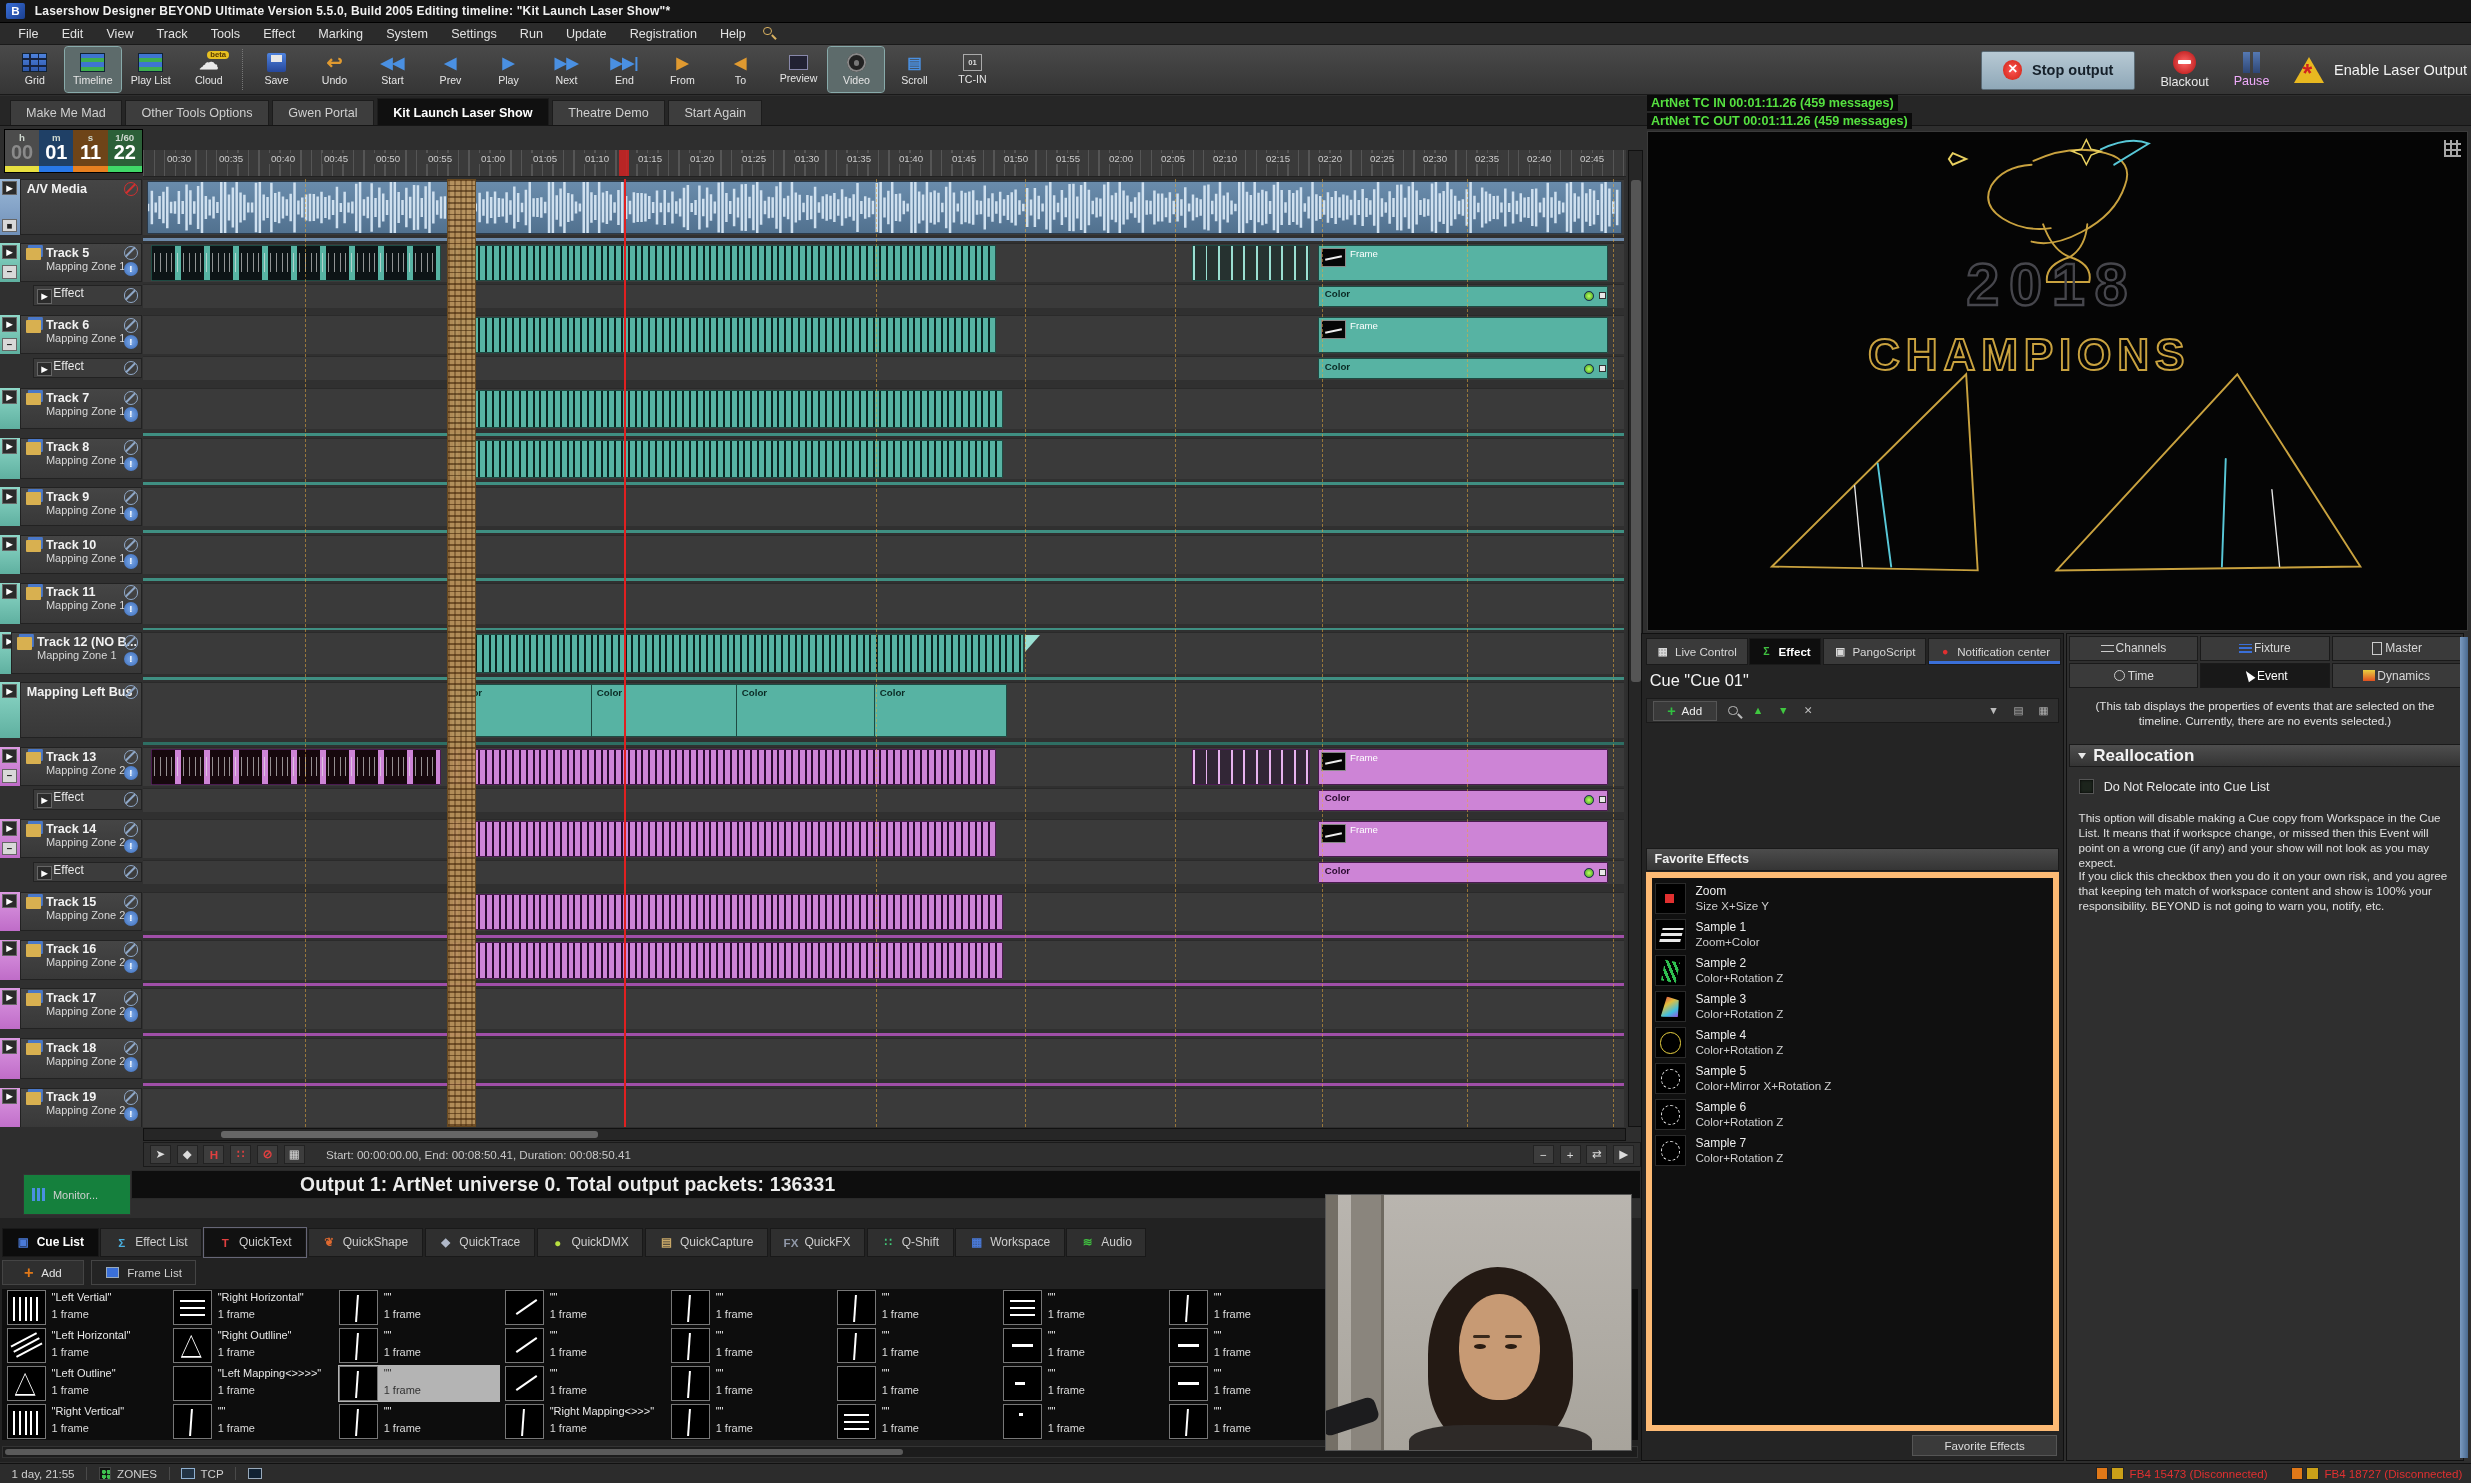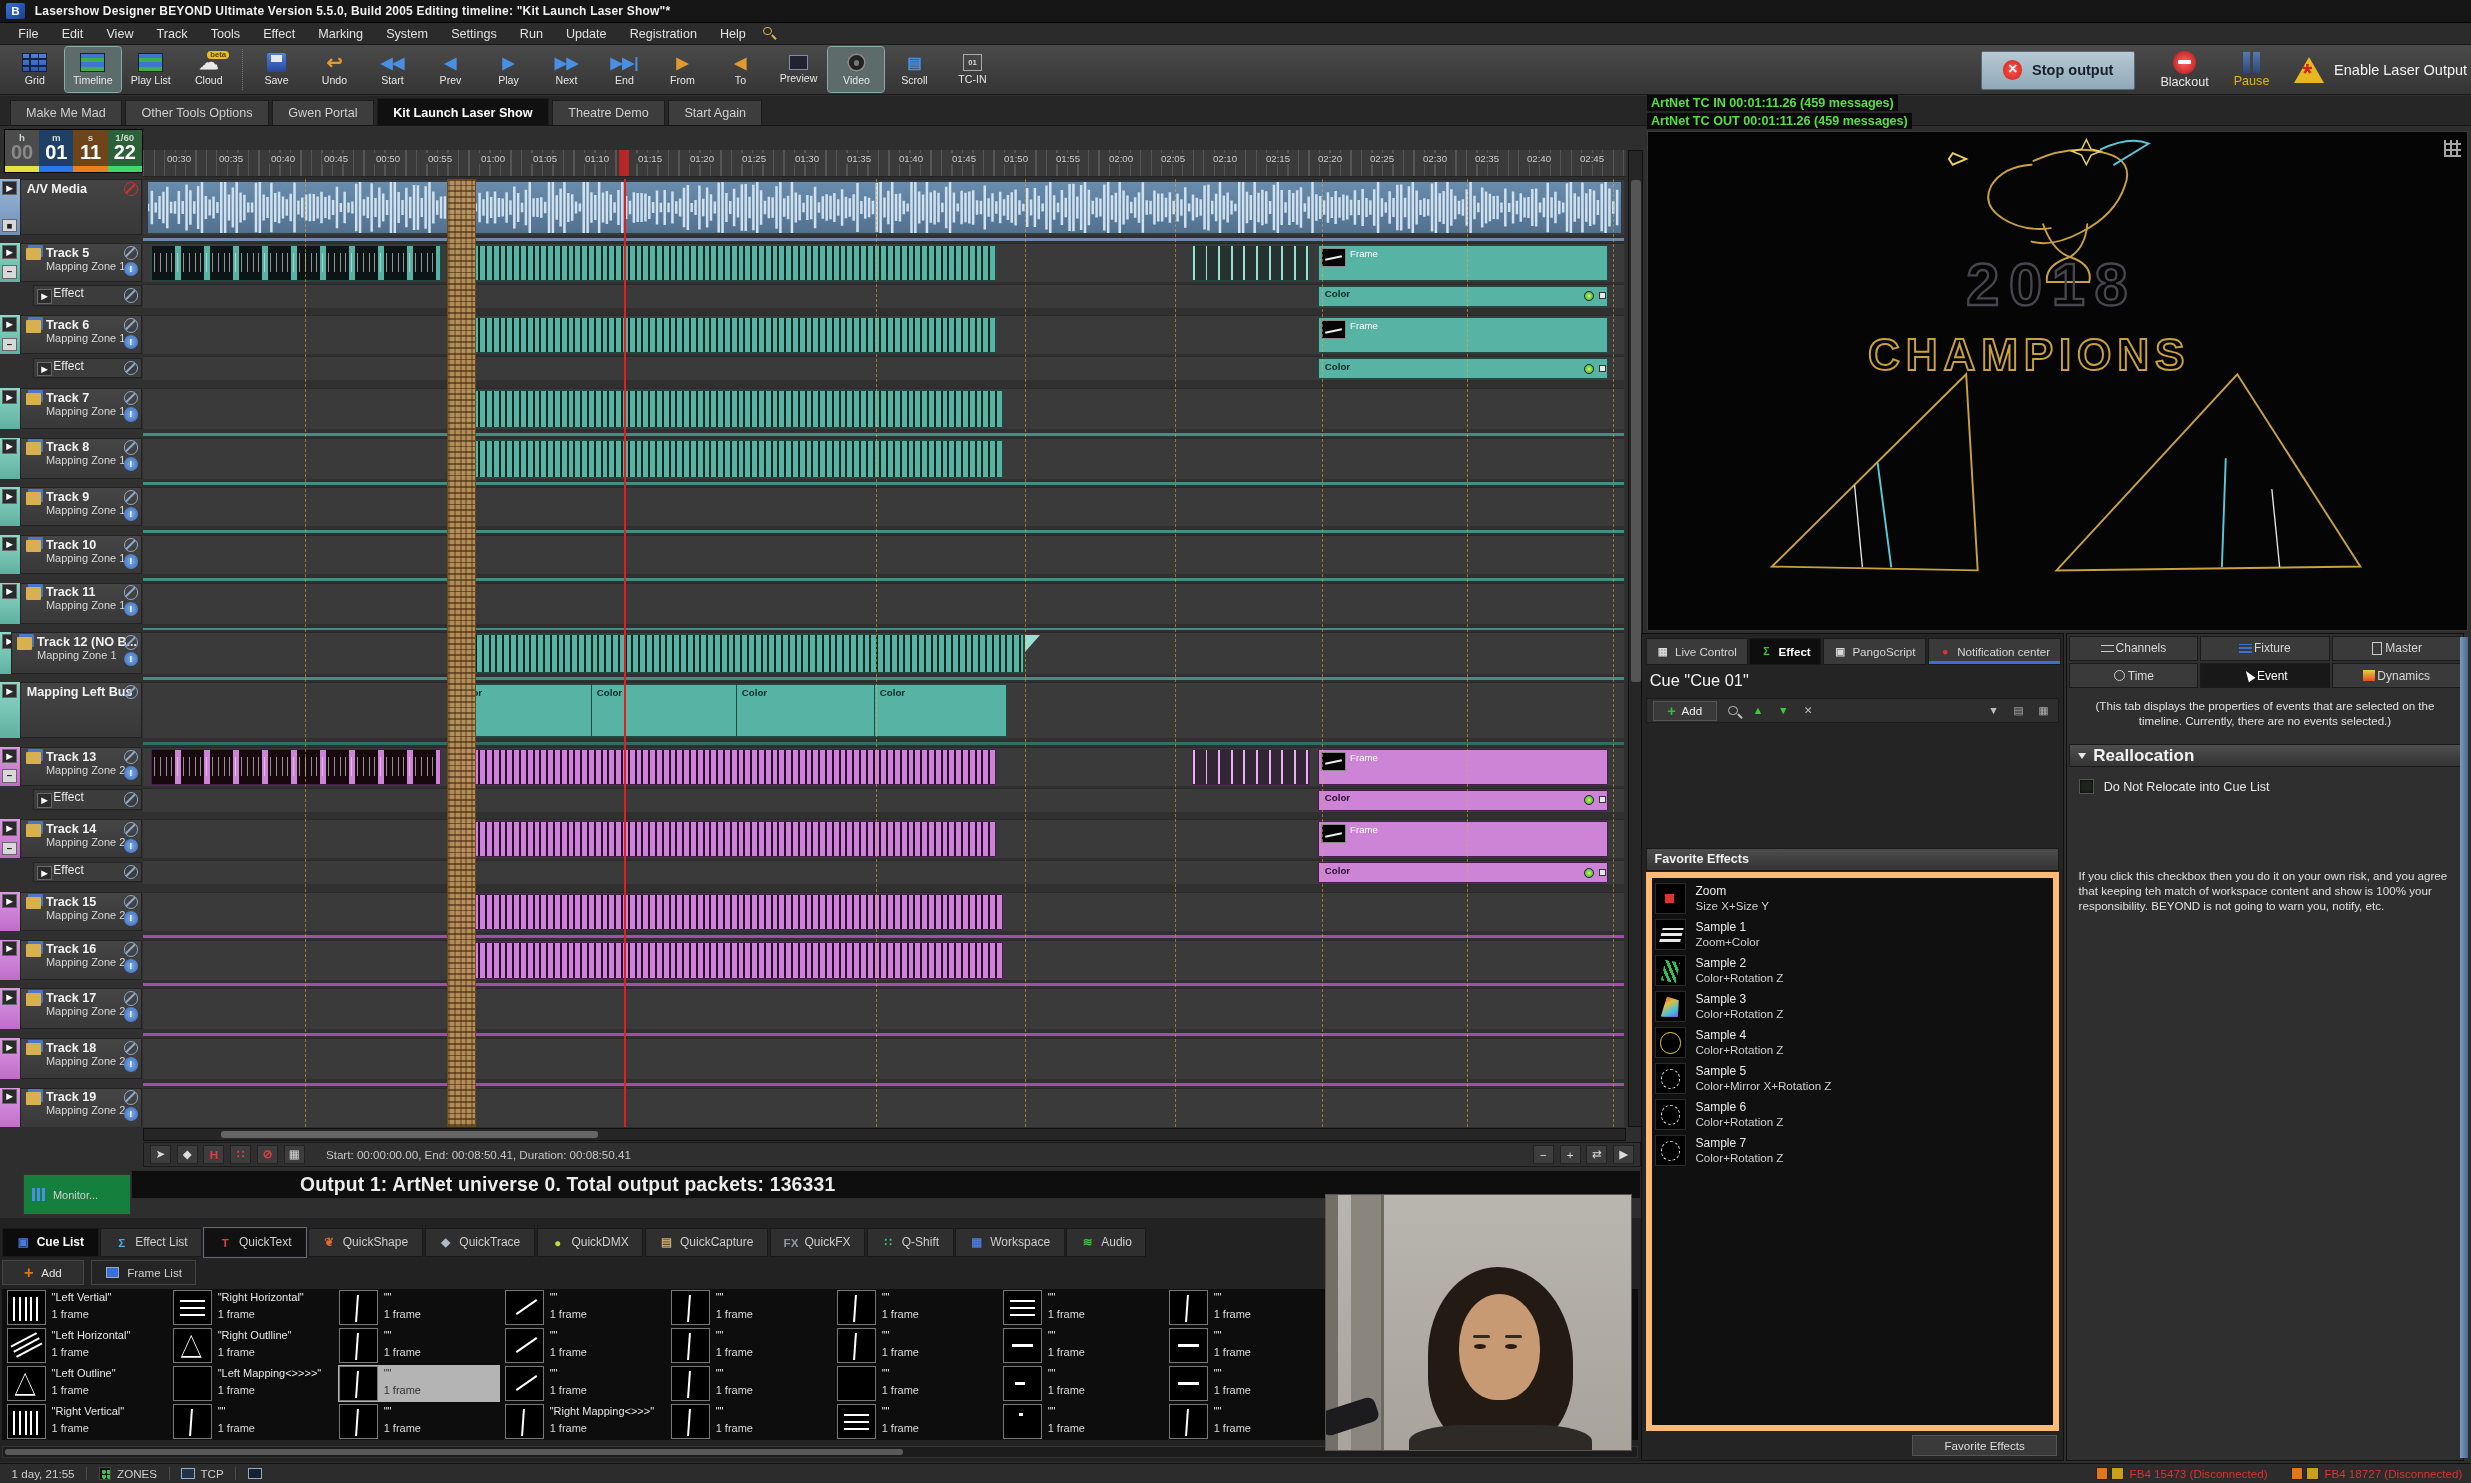--- a/index.html
+++ b/index.html
@@ -53,7 +53,7 @@
     font-weight:bold; font-size:12.6px; text-align:center; line-height:19.3px; }
   .vbtn { display:flex; flex-direction:column; align-items:center; gap:1.9px; }
   .vbtn .lbl { font-size:12.6px; color:#e8e8e8; }
-  .vbtn .lbl.dim { color:#eab308; }
+  .vbtn .lbl.dim { color:#f0abfc; }
   .ic-blackout { width:23px; height:23px; border-radius:50%; background:radial-gradient(#f66,#b01010); position:relative; }
   .ic-blackout:after { content:""; position:absolute; left:4.8px; top:9.7px; width:13.5px; height:3.9px; background:#fff; border-radius:1px; }
   .ic-pause { width:19.3px; height:21px; position:relative; opacity:.75; }

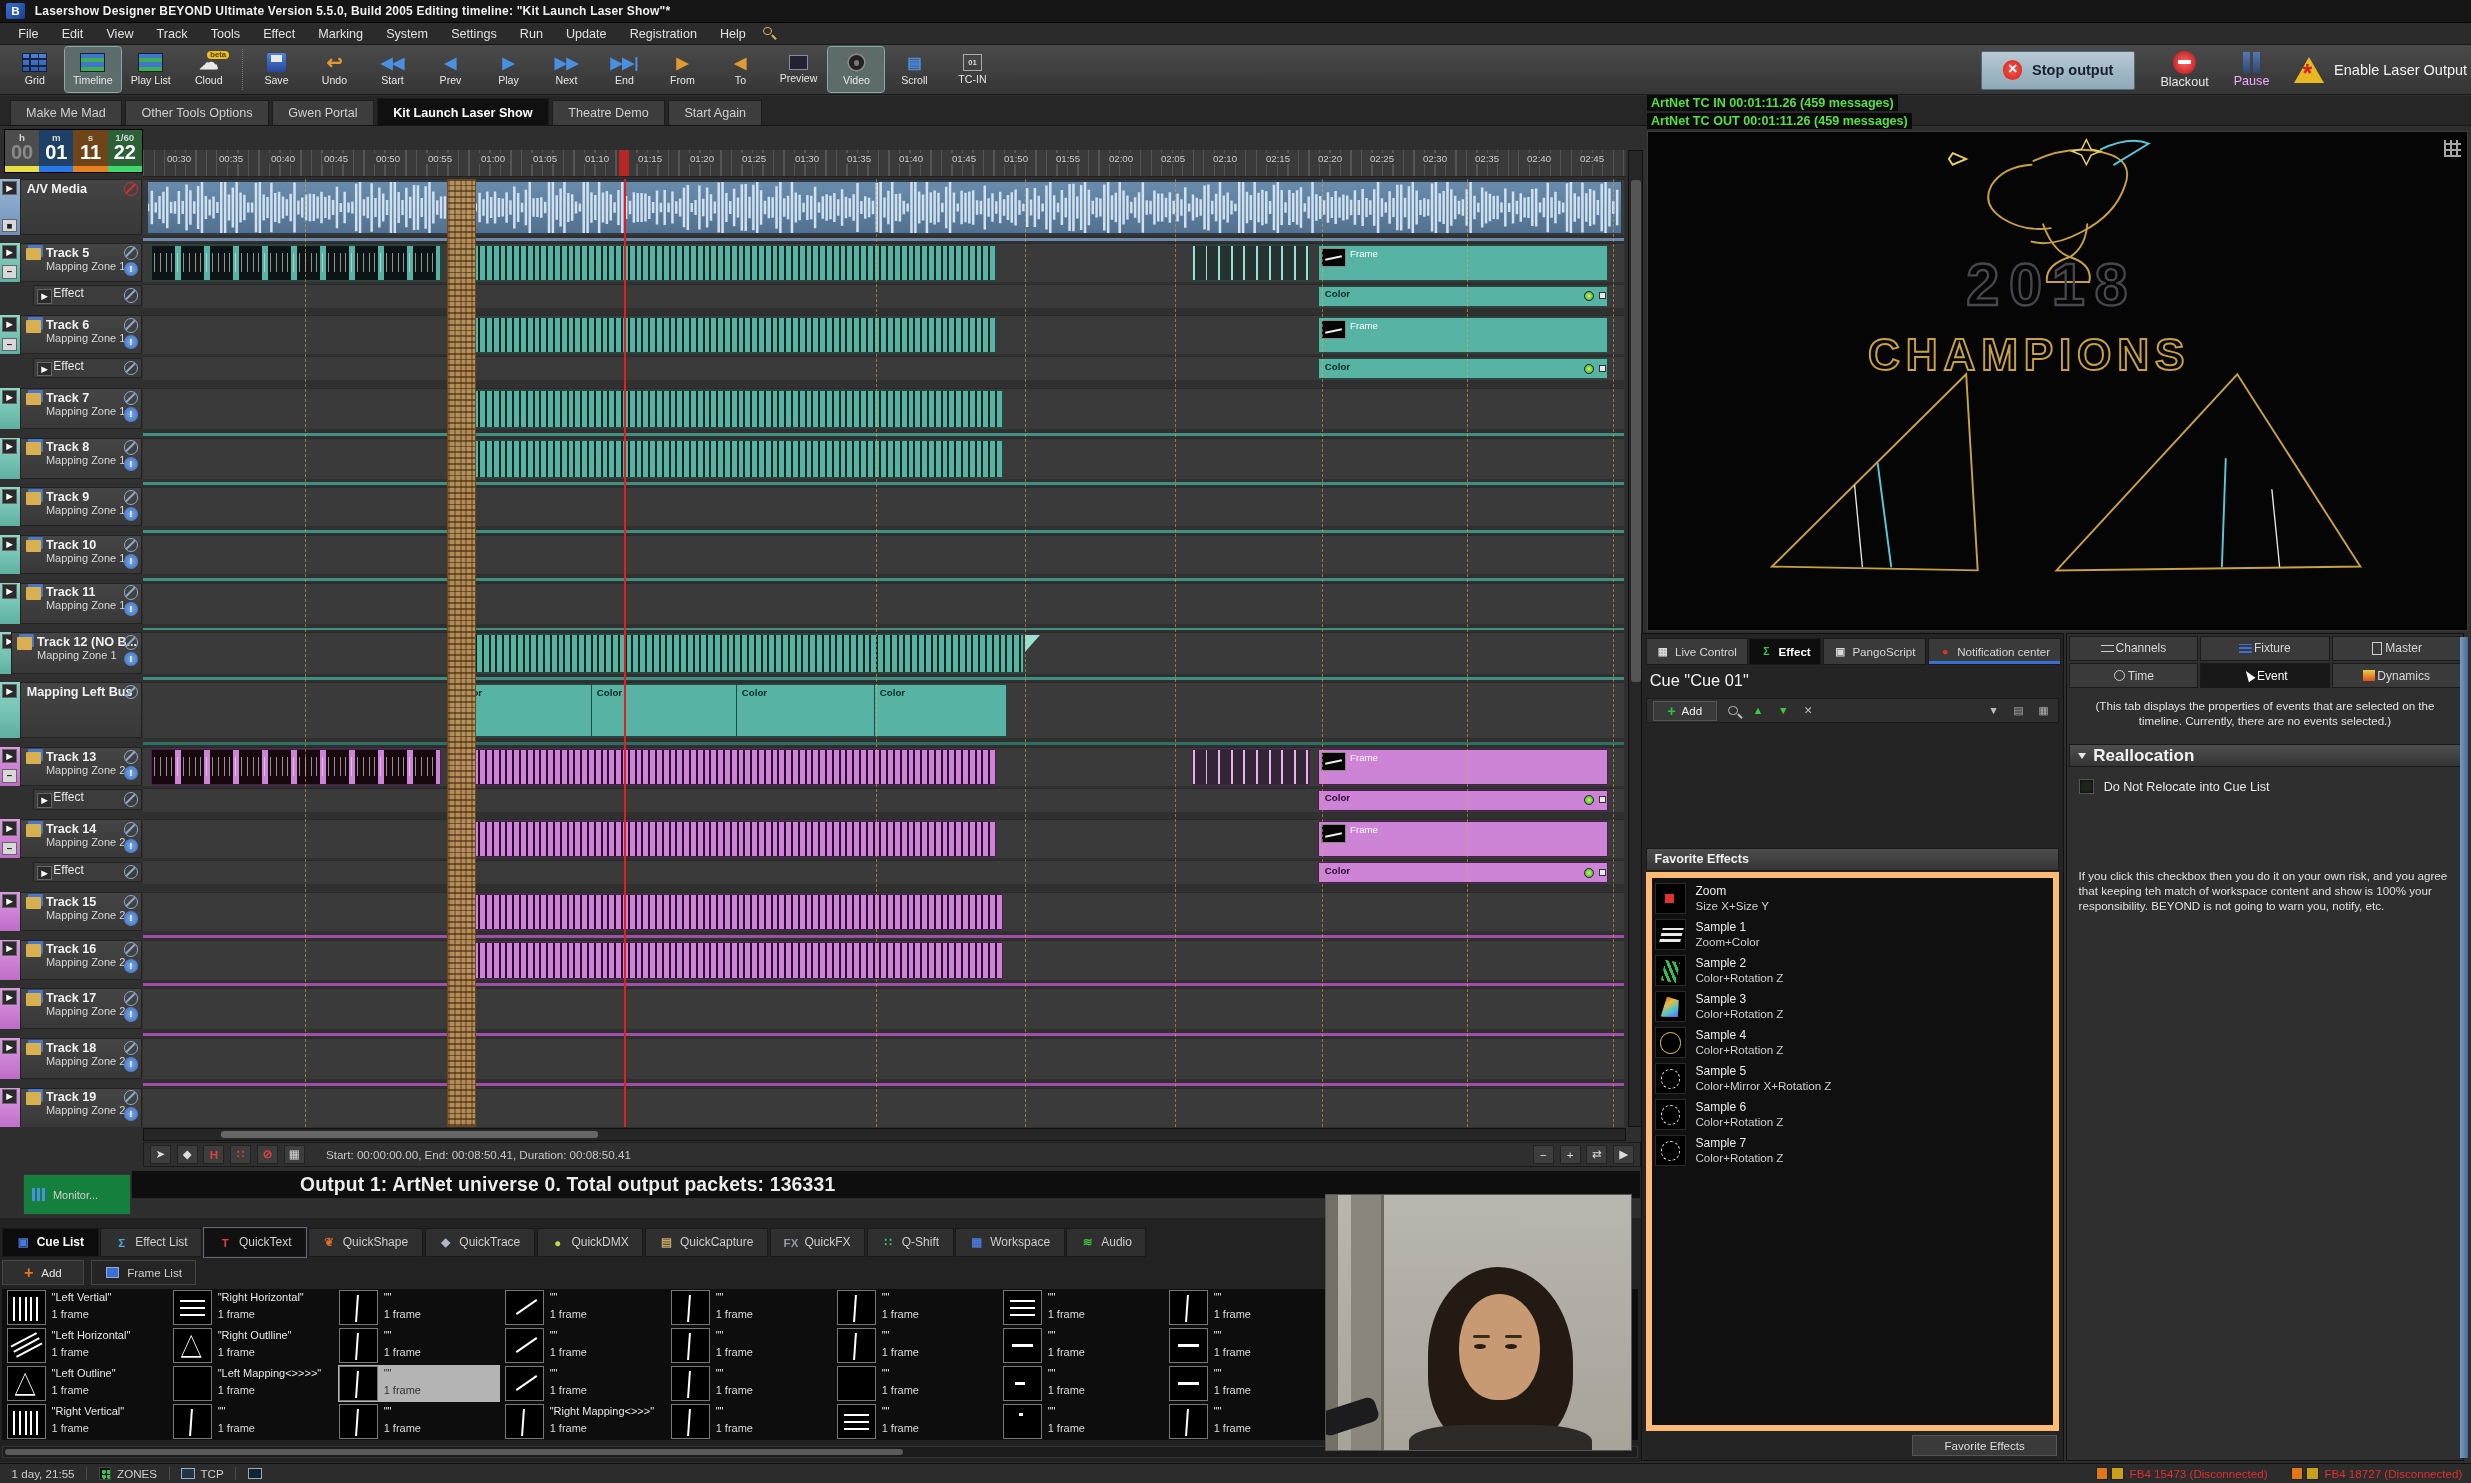--- a/index.html
+++ b/index.html
@@ -1405,6 +1405,7 @@
     <div class="box"></div>
     <div class="lbl">Do Not Relocate into Cue List</div>
   </div>
+  <div class="event-para" id="epara1">This option will disable making a Cue copy from Workspace in the Cue List. It means that if workspce change, or missed then this Event will point on a wrong cue (if any) and your show will not look as you may expect.</div>
   <div class="event-para" id="epara2">If you click this checkbox then you do it on your own risk, and you agree that keeping teh match of workspace content and show is 100% your responsibility. BEYOND is not going to warn you, notify, etc.</div>
 </div>
 <div id="right-strip"></div>

